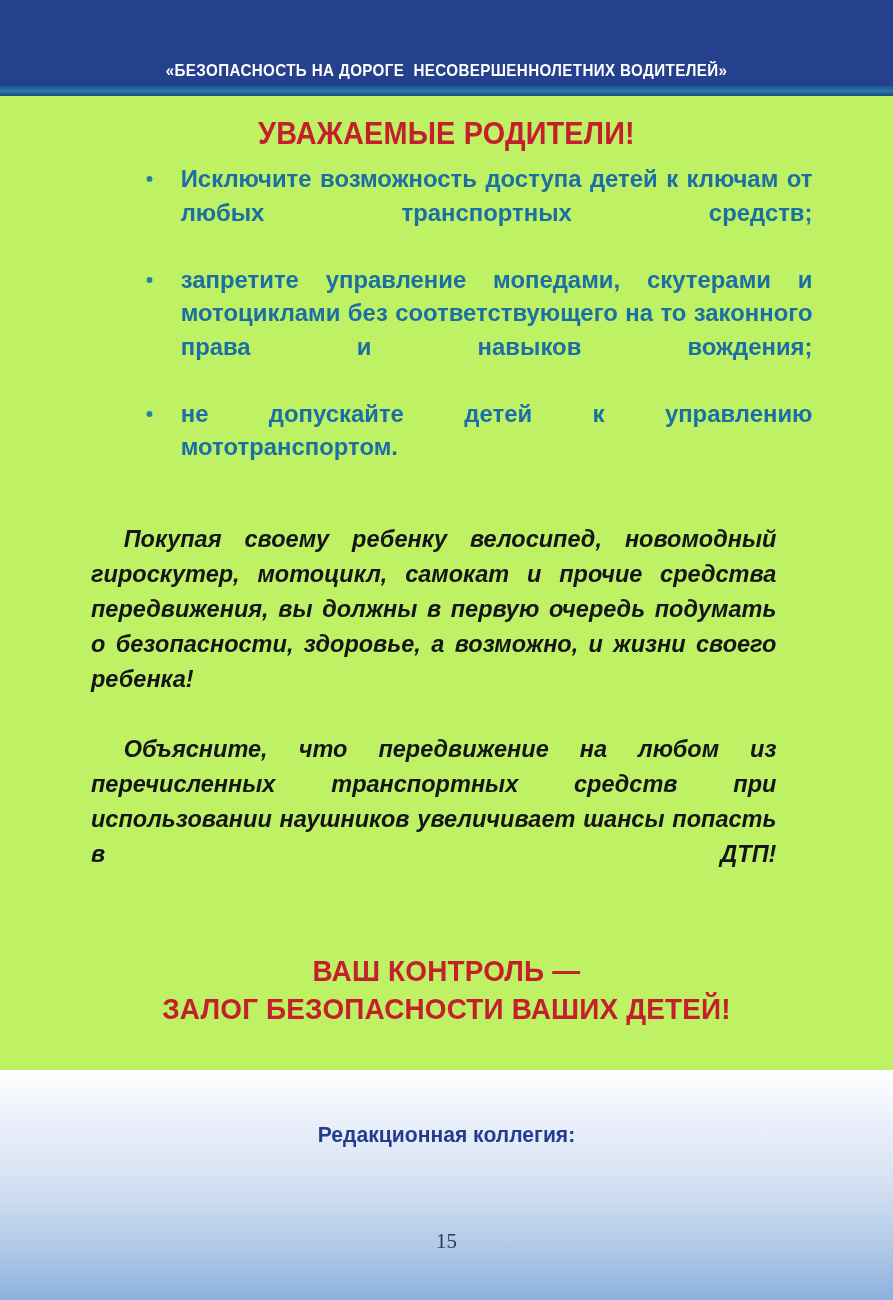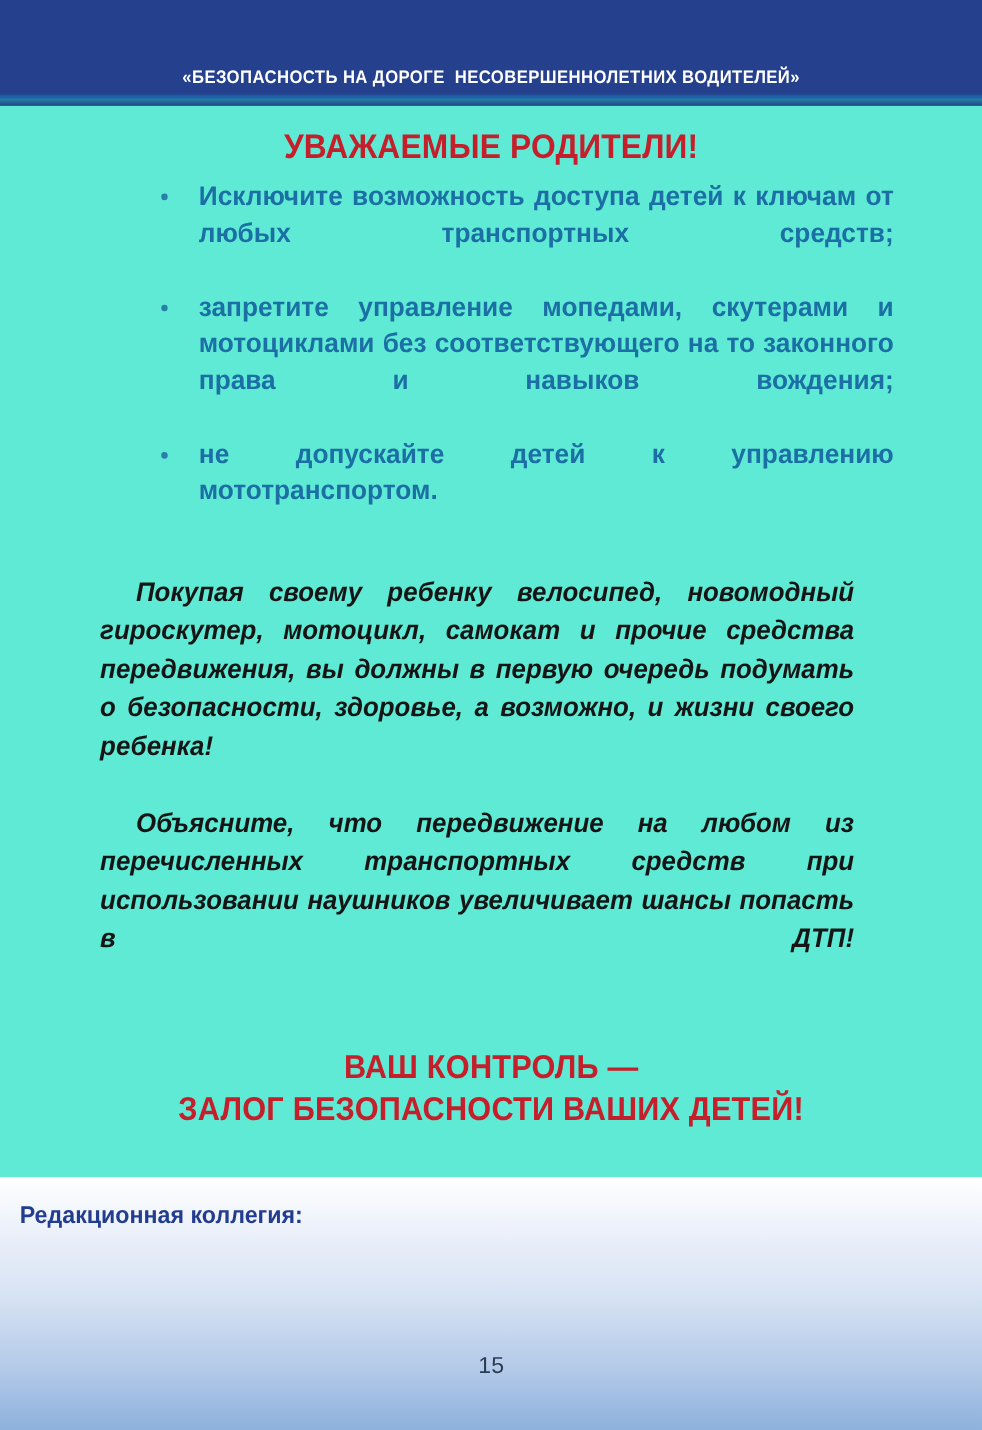--- a/index.html
+++ b/index.html
@@ -18,7 +18,7 @@
     position: relative;
     width: 893px;
     height: 1300px;
-    background: #5eead4;
+    background: #bef264;
     overflow: hidden;
   }
 

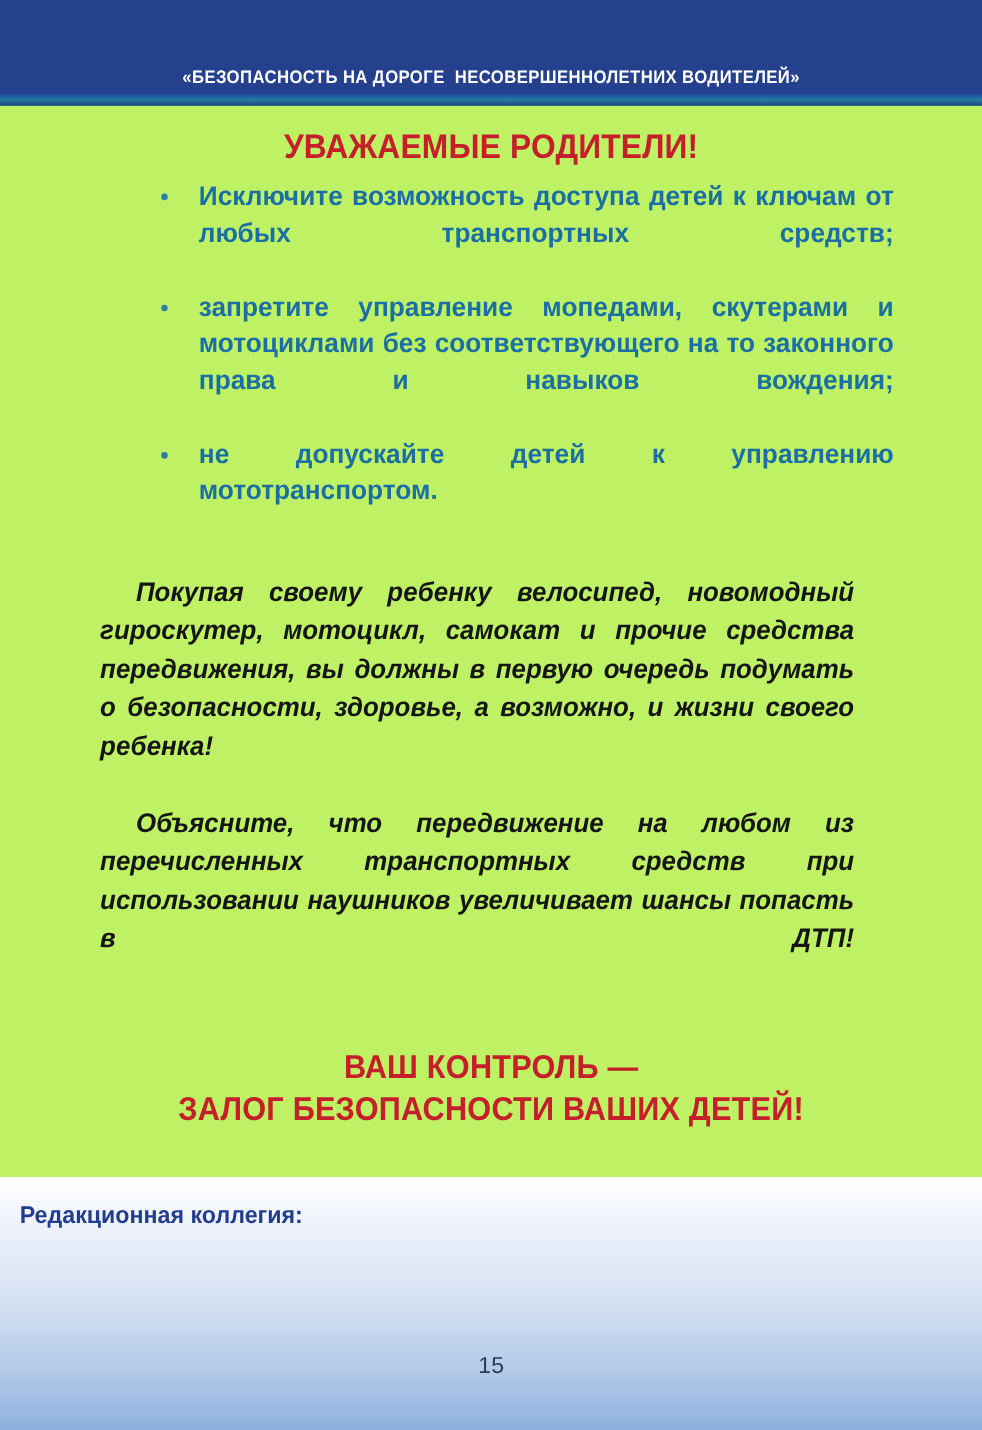--- a/index.html
+++ b/index.html
@@ -180,8 +180,8 @@
 
   
   .credits {
-    margin-top: 64px;
-    text-align: left;
+    margin-top: 94px;
+    text-align: center;
   }
   .credits-title {
     color: #223d8f;

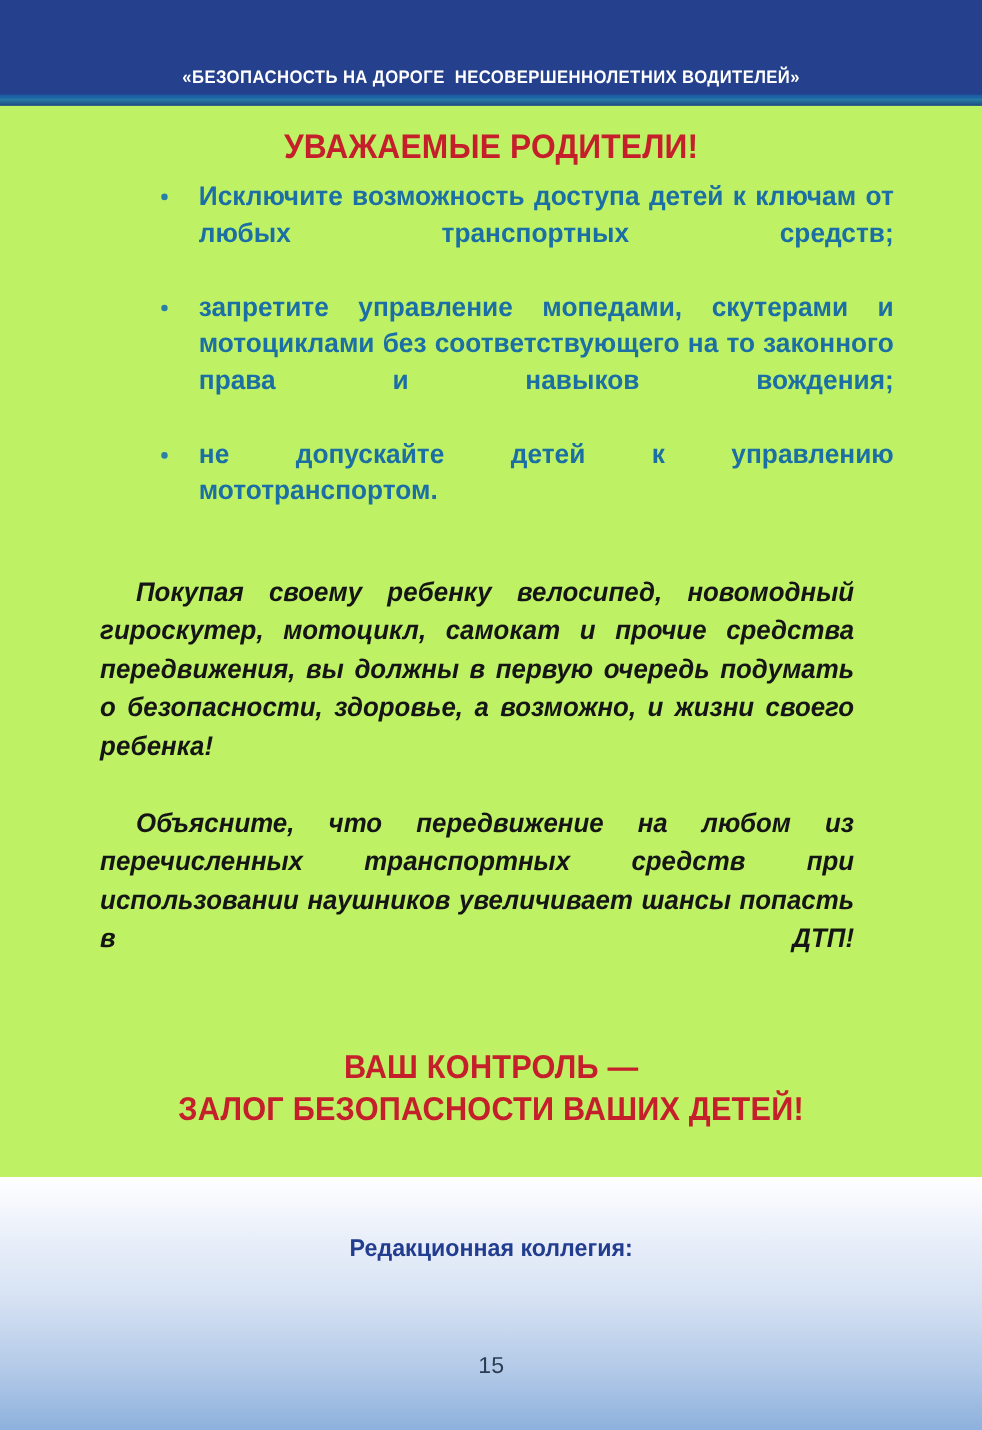--- a/index.html
+++ b/index.html
@@ -223,7 +223,7 @@
     font-size: 21px;
     font-weight: 400;
     z-index: 2;
-    font-family: Liberation Sans, sans-serif;
+    font-family: Liberation Serif, serif;
   }
 </style>
 </head>

